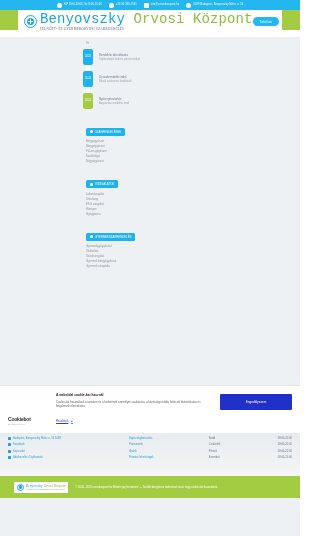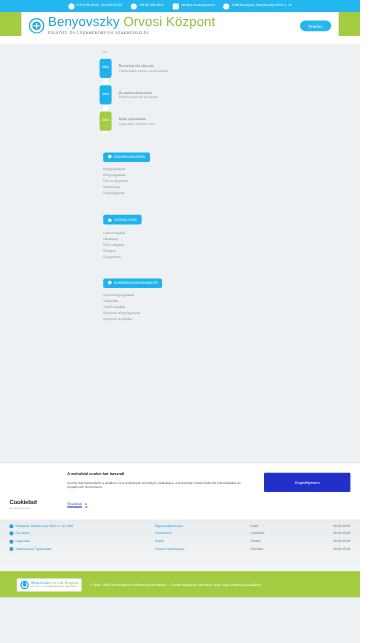--- a/index.html
+++ b/index.html
@@ -53,8 +53,8 @@
   .logo-inner:after  { left:1px; top:2.7px; width:5px; height:1.6px; }
   .logo-text { line-height: 1; }
   .logo-title {
-    font-family: Liberation Sans, sans-serif;
-    font-size: 11px; color:#1aa3dd; letter-spacing:.1px; white-space:nowrap;
+    font-family: Liberation Mono, monospace;
+    font-size: 14px; color:#1aa3dd; letter-spacing:.1px; white-space:nowrap;
   }
   .logo-title .grn { color:#8cbf3f; }
   .logo-sub {

